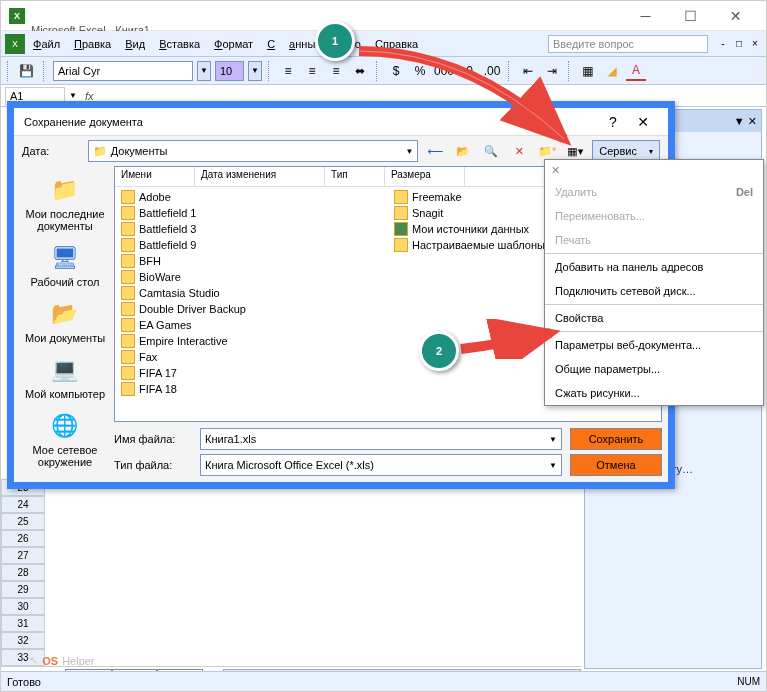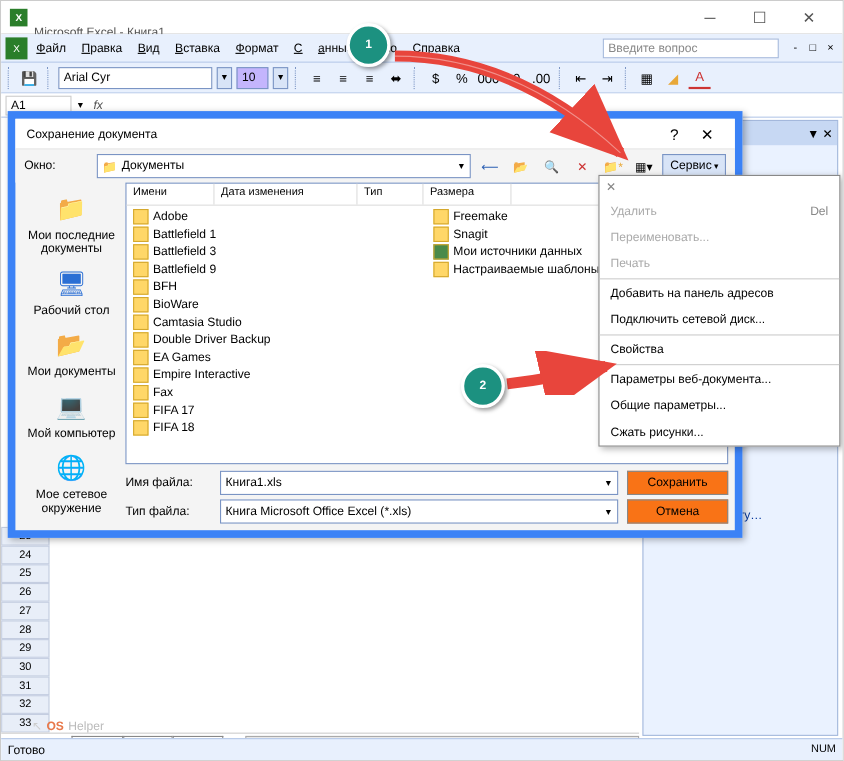--- a/index.html
+++ b/index.html
@@ -221,7 +221,7 @@
     <span class="close">✕</span>
   </div>
   <div class="dlg-toolbar">
-    <span class="lbl">Окно:</span>
+    <span class="lbl">Дата:</span>
     <span class="folder-combo">
       <span style="color:#e8a838;">📁</span>
       <span>Документы</span>

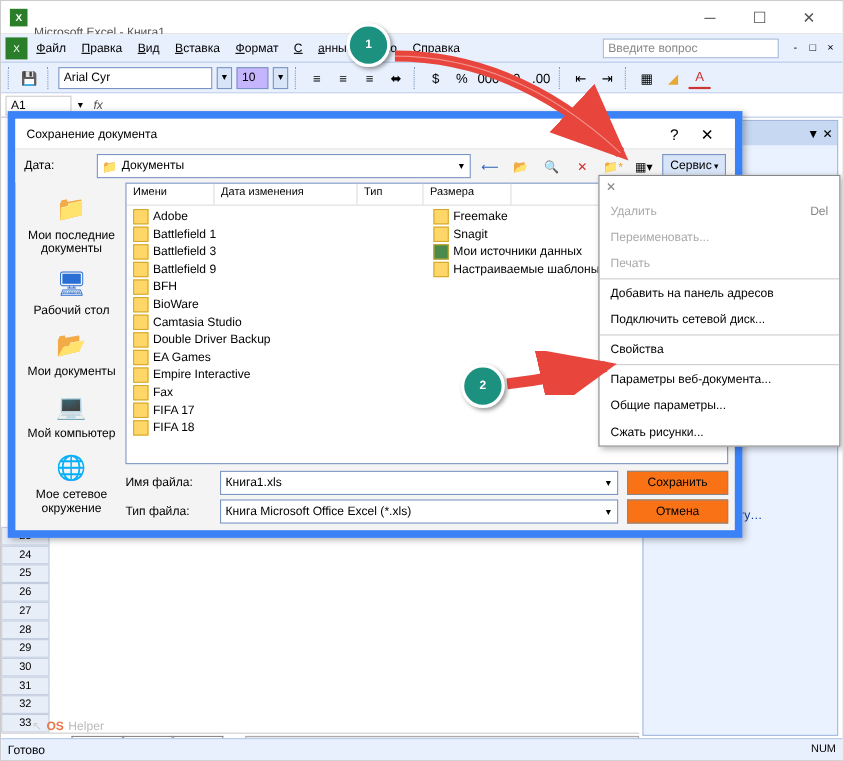--- a/index.html
+++ b/index.html
@@ -58,7 +58,7 @@
 .dlg-toolbar .folder-combo { flex: 1; height: 22px; border: 1px solid #7a94c4; background: #fff; display: flex; align-items: center; padding: 0 4px; gap: 4px; }
 .dlg-toolbar .folder-combo .drop { margin-left: auto; font-size: 8px; }
 .dlg-toolbar .tico { width: 22px; height: 22px; display: inline-flex; align-items: center; justify-content: center; }
-.dlg-toolbar .service-btn { height: 22px; border: 1px solid #7a94c4; background: #d8e4f7; padding: 0 6px; display: flex; align-items: center; gap: 2px; }
+.dlg-toolbar .service-btn { height: 22px; border: 1px solid #7a94c4; background: #d8e4f7; padding: 0 6px; display: flex; align-items: center; gap: 12px; }
 
 .places { position: absolute; left: 4px; top: 58px; width: 94px; bottom: 4px; background: #f4f4f4; display: flex; flex-direction: column; align-items: center; padding-top: 4px; gap: 2px; }
 .places .pl { width: 86px; text-align: center; padding: 4px 2px; font-size: 10px; }

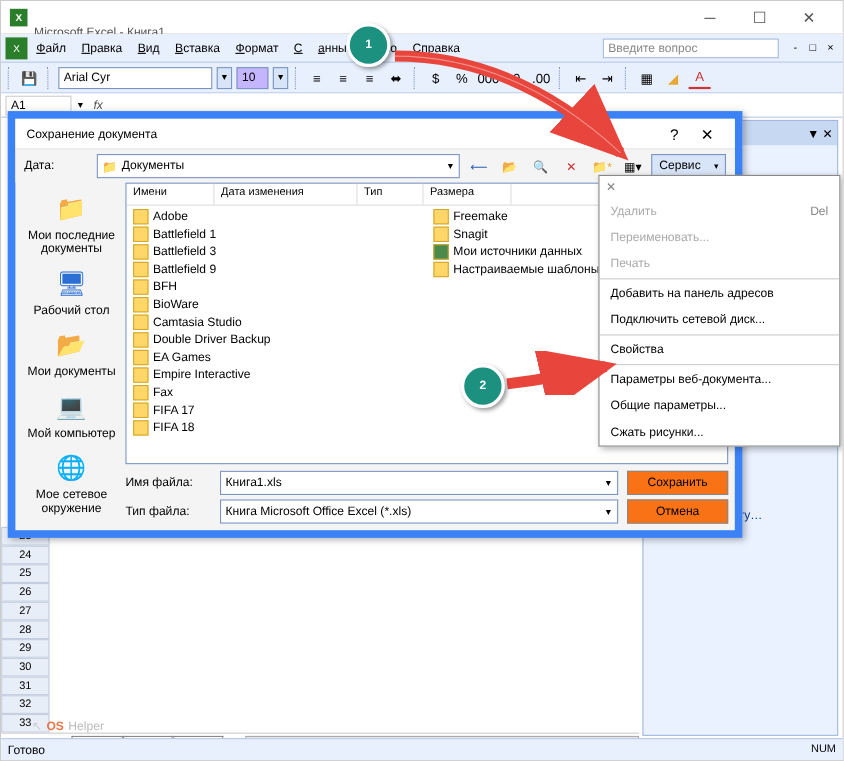--- a/index.html
+++ b/index.html
@@ -84,7 +84,7 @@
 .service-menu { position: absolute; left: 543px; top: 158px; width: 220px; background: #fff; border: 1px solid #888; box-shadow: 2px 2px 6px rgba(0,0,0,0.3); z-index: 50; }
 .service-menu .smrow { height: 24px; display: flex; align-items: center; padding: 0 10px; }
 .service-menu .smrow.disabled { color: #aaa; }
-.service-menu .smrow .hk { margin-left: auto; color: #888; }
+.service-menu .smrow .hk { margin-left: auto; color: #888; font-weight: bold; }
 .service-menu .smsep { border-top: 1px solid #ccc; margin: 1px 0; }
 .service-menu .xrow { height: 20px; display: flex; align-items: center; padding: 0 6px; color: #888; }
 

